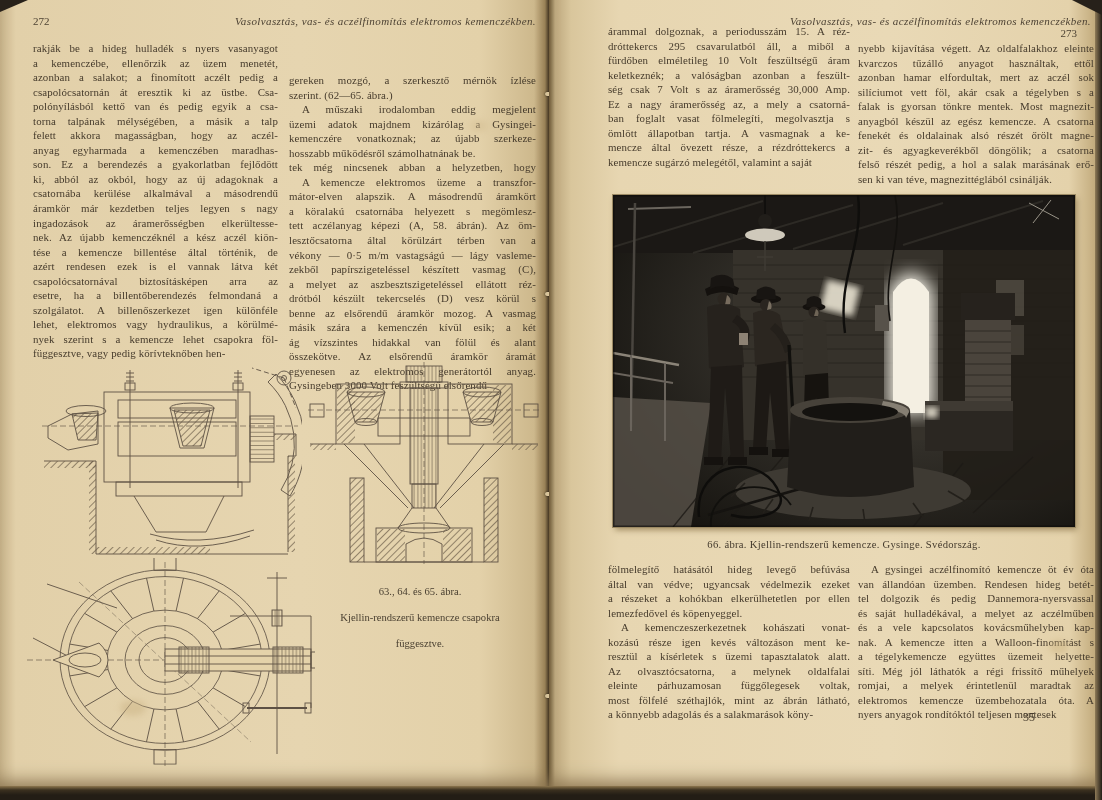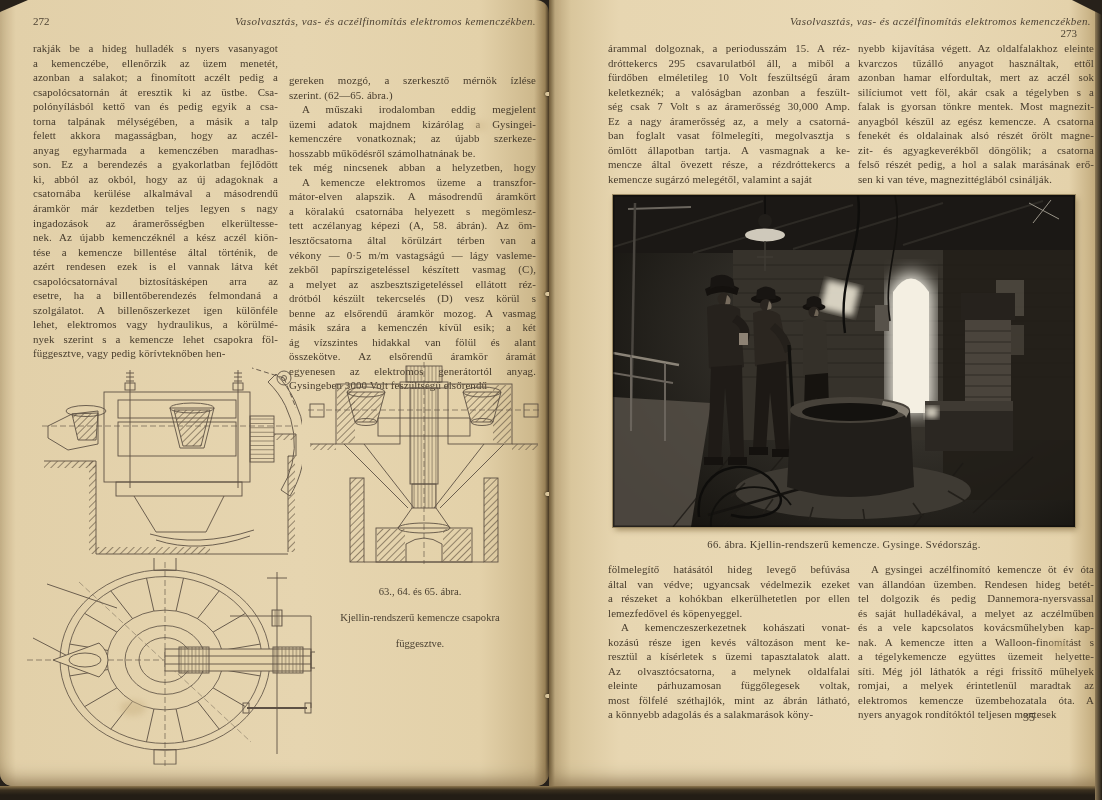--- a/index.html
+++ b/index.html
@@ -9,7 +9,7 @@
   .page{position:absolute;top:0;height:786px;color:#46392a;}
   .page-left{left:0;width:549px;
     background:linear-gradient(90deg,#c9b58c 0px,#e2d0a9 16px,#e6d5b0 300px,#e3d1a9 480px,#cdb88c 534px,#9a8257 545px,#3a2e1d 549px);
-    box-shadow:inset 0 -14px 18px -10px #8a7450;border-radius:13px;}
+    box-shadow:inset 0 -14px 18px -10px #8a7450;}
   .page-right{left:549px;width:553px;
     background:linear-gradient(90deg,#6b5836 0px,#bda87e 6px,#d9c69c 22px,#e7d6b1 70px,#e9d9b6 340px,#e4d2ab 520px,#c3ac7e 546px,#6e5a39 553px);
     box-shadow:inset 0 -14px 18px -10px #8a7450;}

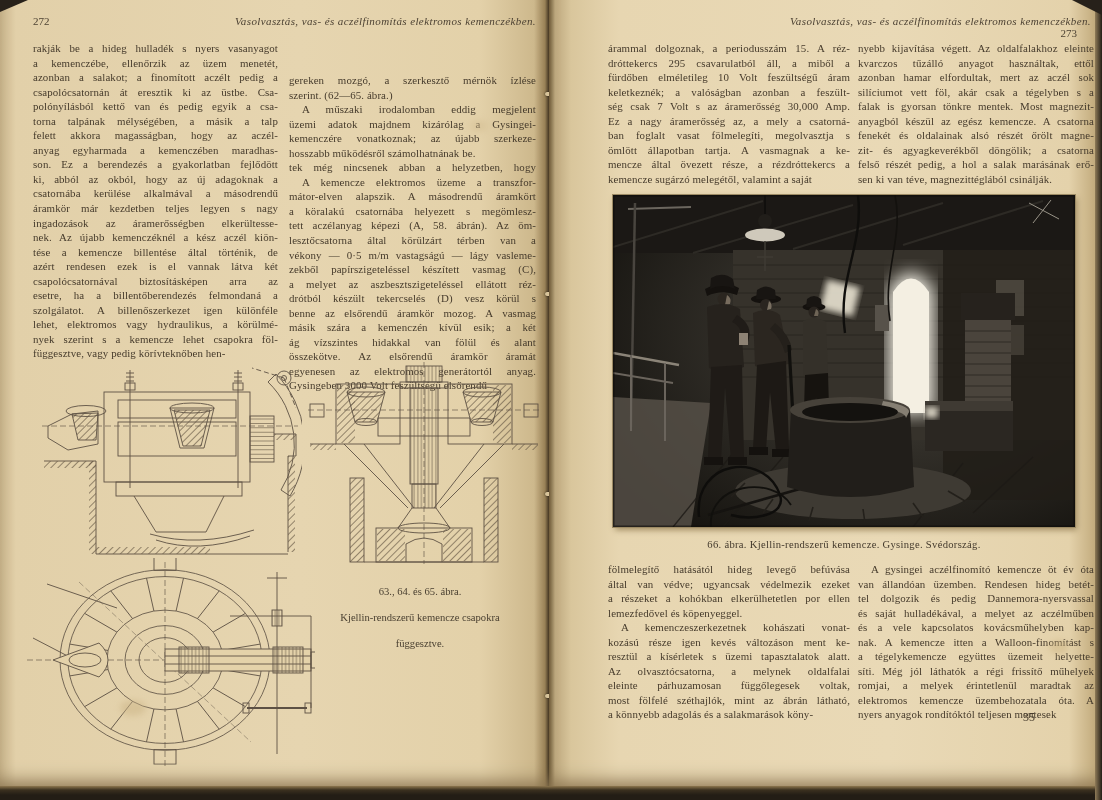--- a/index.html
+++ b/index.html
@@ -254,7 +254,7 @@
       <span class="pg-num" style="right:14px;margin-top:12px;">273</span>
     </div>
 
-    <div class="col" style="left:59px;top:41px;width:242px;">
+    <div class="col" style="left:59px;top:24px;width:242px;">
         <div class="line">árammal dolgoznak, a periodusszám 15. A réz-</div>
         <div class="line">dróttekercs 295 csavarulatból áll, a miből a</div>
         <div class="line">fürdőben elméletileg 10 Volt feszültségű áram</div>

